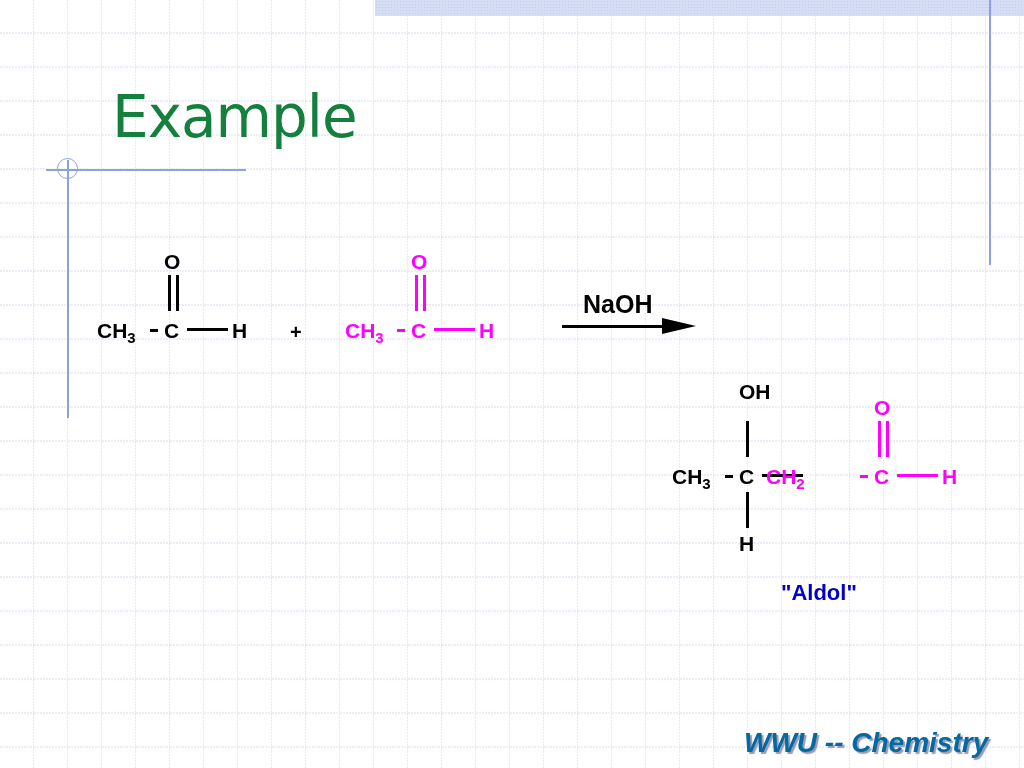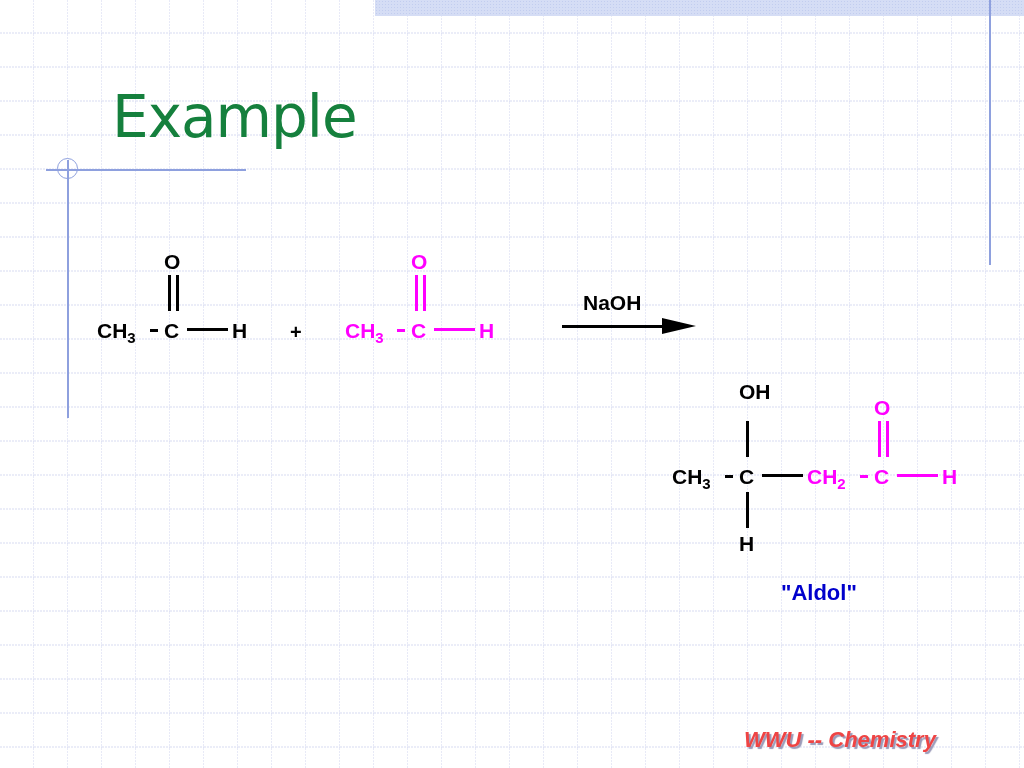--- a/index.html
+++ b/index.html
@@ -76,7 +76,7 @@
   <div class="chem mag" style="left:479px;top:320px;">H</div>
 </div>
 
-<div class="chem blk" style="left:583px;top:292px;font-size:21px;">NaOH</div>
+<div class="chem blk" style="left:583px;top:292px;font-size:25px;">NaOH</div>
 <div class="arrow"></div>
 <div class="arrowhead"></div>
 

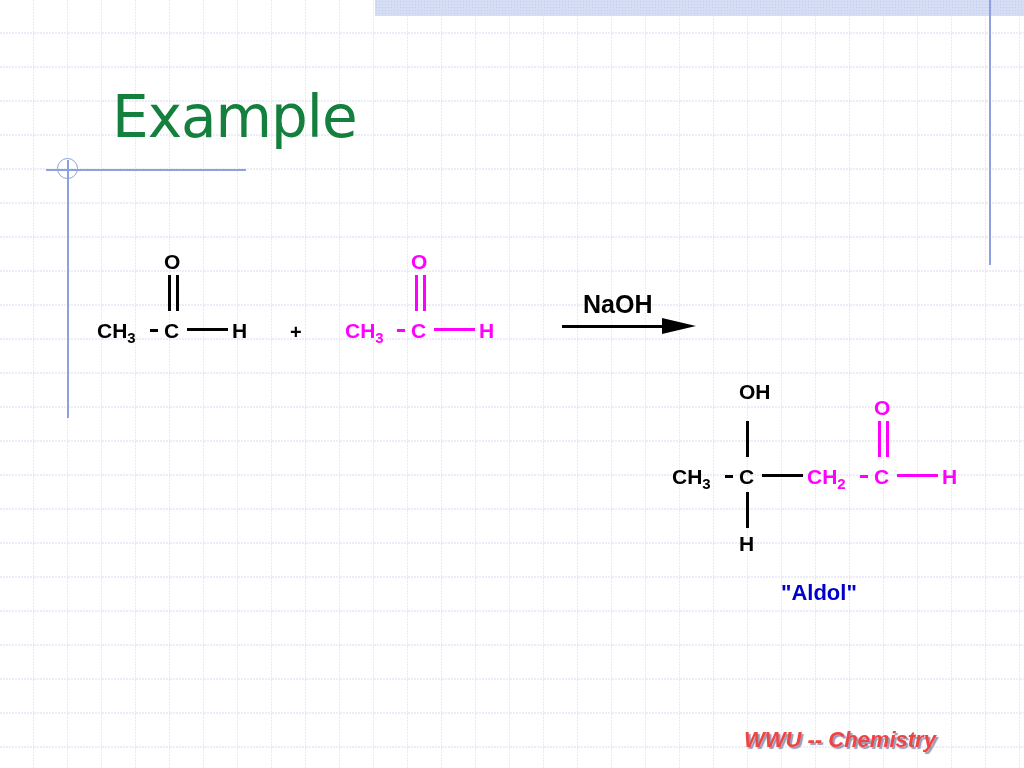--- a/index.html
+++ b/index.html
@@ -90,7 +90,7 @@
   <div class="bond-v bk" style="left:746px;top:492px;height:36px;"></div>
   <div class="chem blk" style="left:739px;top:533px;">H</div>
 
-  <div class="chem mag" style="left:807px;top:466px;"><span>CH</span><span class="sub">2</span></div>
+  <div class="chem mag" style="left:766px;top:466px;"><span>CH</span><span class="sub">2</span></div>
   <div class="dash mg" style="left:860px;top:475px;"></div>
   <div class="chem mag" style="left:874px;top:466px;">C</div>
   <div class="chem mag" style="left:874px;top:397px;">O</div>

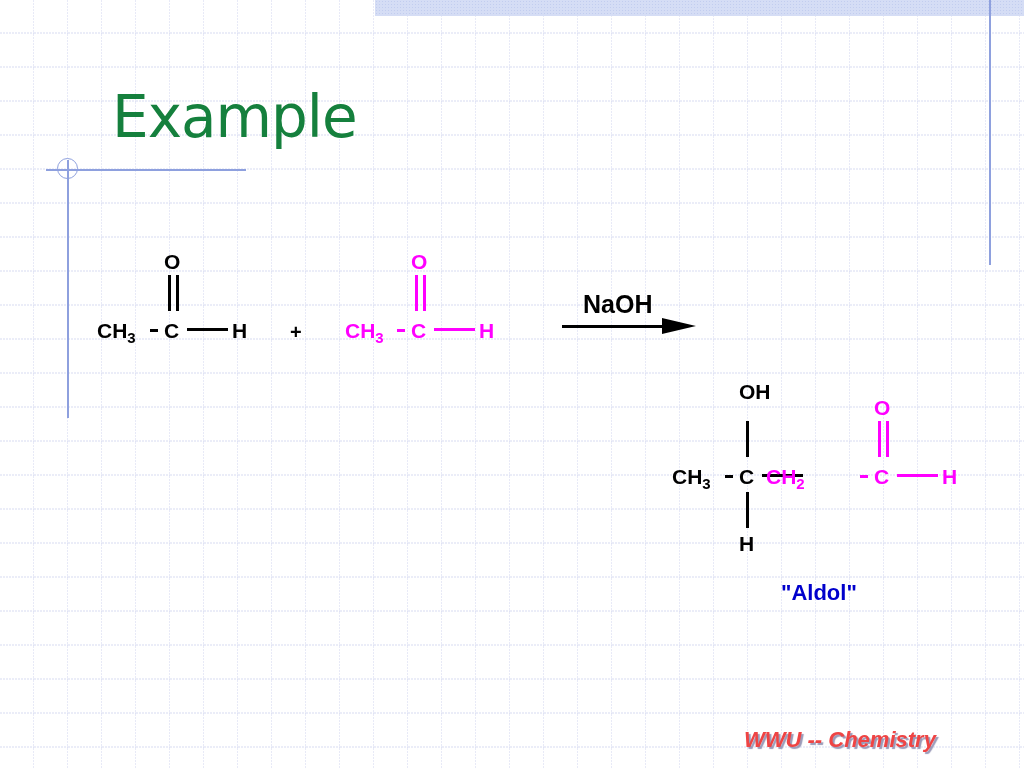--- a/index.html
+++ b/index.html
@@ -28,7 +28,7 @@
   .arrow{position:absolute;left:562px;top:325px;width:118px;height:3px;background:#000;}
   .arrowhead{position:absolute;left:662px;top:318px;width:0;height:0;border-left:34px solid #000;border-top:8px solid transparent;border-bottom:8px solid transparent;}
   .aldol{position:absolute;left:781px;top:580px;font-size:22px;font-weight:bold;color:#0000cc;}
-  .footer{position:absolute;left:744px;top:727px;font-size:22px;font-weight:bold;font-style:italic;color:#ef4444;
+  .footer{position:absolute;left:744px;top:727px;font-size:28px;font-weight:bold;font-style:italic;color:#0369a1;
     text-shadow:2px 2px 1px #9a9ab8;}
 </style>
 </head>

